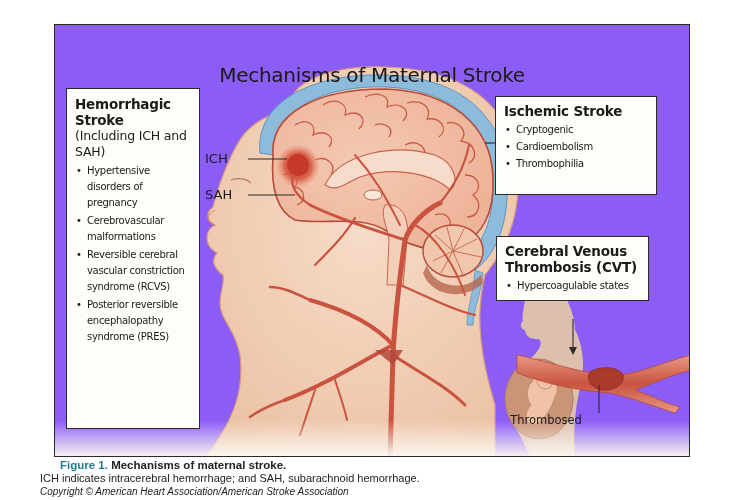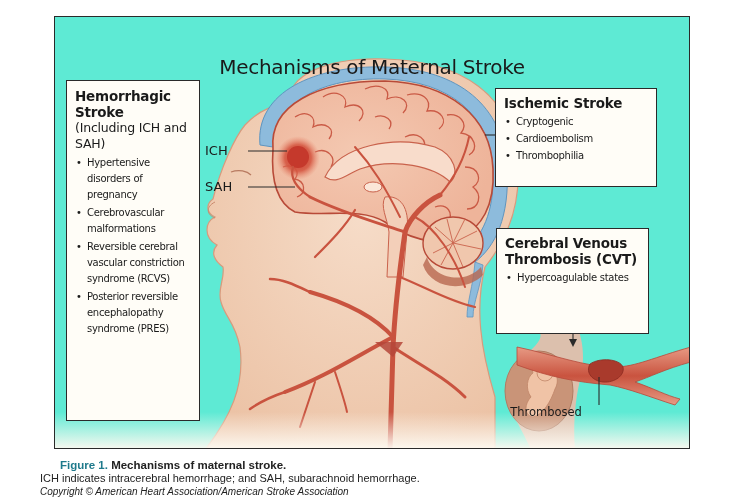--- a/index.html
+++ b/index.html
@@ -5,8 +5,8 @@
   html, body { margin:0; padding:0; background:#ffffff; }
   body { width:750px; height:500px; position:relative; overflow:hidden;
          font-family:"Liberation Sans", sans-serif; }
-  .frame { position:absolute; left:54px; top:16px; width:636px; height:433px;
-           border:1.5px solid #2a2a2a; background:#5eead4; box-sizing:border-box; overflow:hidden; }
+  .frame { position:absolute; left:54px; top:24px; width:636px; height:433px;
+           border:1.5px solid #2a2a2a; background:#8b5cf6; box-sizing:border-box; overflow:hidden; }
   .title { position:absolute; left:0; width:100%; top:38px; text-align:center;
            font-family:"DejaVu Sans", sans-serif; font-size:20px; color:#1a1a1a; letter-spacing:-0.3px; }
   .illus { position:absolute; left:0; top:0; width:636px; height:433px; }

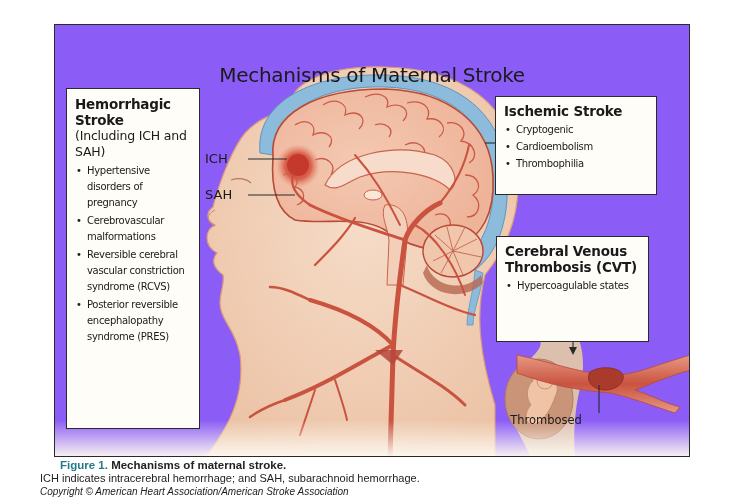--- a/index.html
+++ b/index.html
@@ -20,7 +20,7 @@
   #hem { left:11px; top:63px; width:134px; height:341px; padding:7px 8px; border-top:1.3px solid #2a2a2a; }
   #isc { left:440px; top:71px; width:162px; height:99px; padding:6px 8px; }
   #isc li { margin-bottom:1px; }
-  #cvt { left:441px; top:211px; width:153px; height:106px; padding:6px 8px; }
+  #cvt { left:441px; top:211px; width:153px; height:65px; padding:6px 8px; }
   .lbl { position:absolute; font-family:"DejaVu Sans", sans-serif; font-size:13px; color:#1a1a1a; }
   .vein-lbl { position:absolute; left:436px; top:388px; width:110px; text-align:center;
               font-family:"DejaVu Sans", sans-serif; font-size:11.5px; line-height:14px; color:#1a1a1a; }

